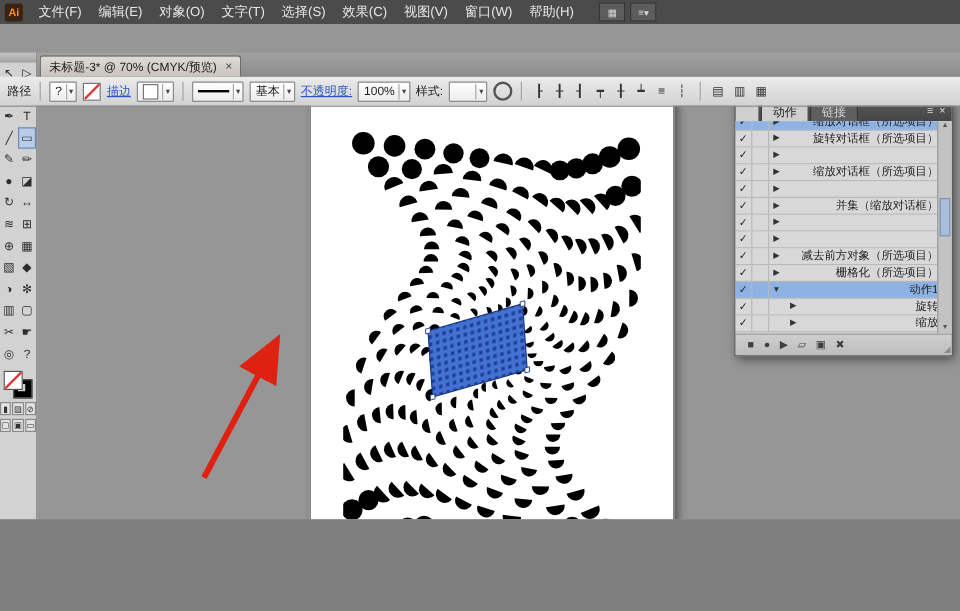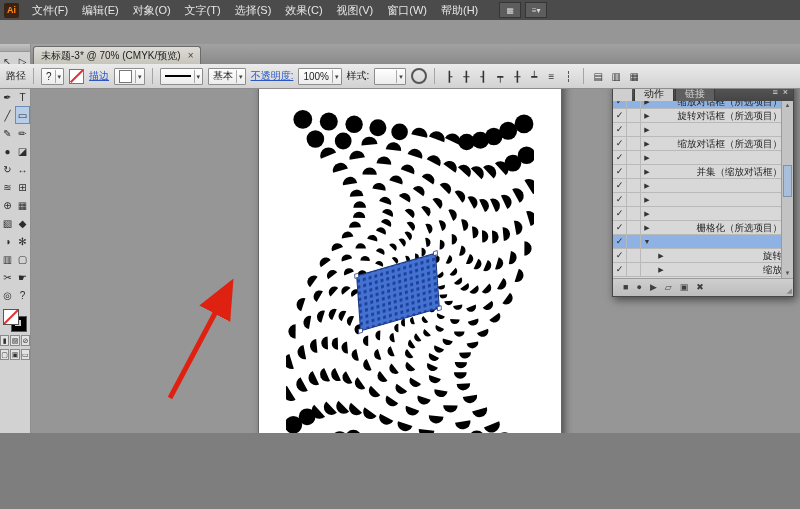--- a/index.html
+++ b/index.html
@@ -544,6 +544,7 @@
             <span class="c">✓</span>
             <span class="b"></span>
             <span class="e">▶</span>
+            <span class="lab">减去前方对象（所选项目）</span>
           </div>
           <div class="action-row">
             <span class="c">✓</span>

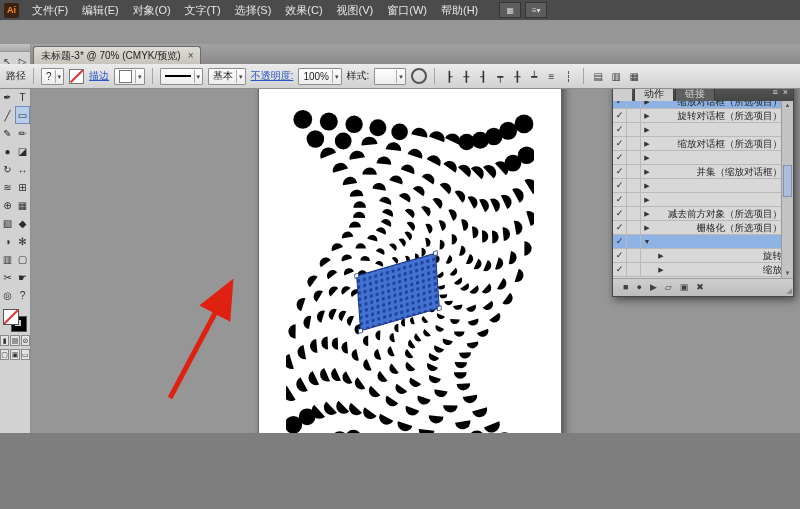--- a/index.html
+++ b/index.html
@@ -556,6 +556,7 @@
             <span class="c">✓</span>
             <span class="b"></span>
             <span class="e">▼</span>
+            <span class="lab">动作1</span>
           </div>
           <div class="action-row child">
             <span class="c">✓</span>

